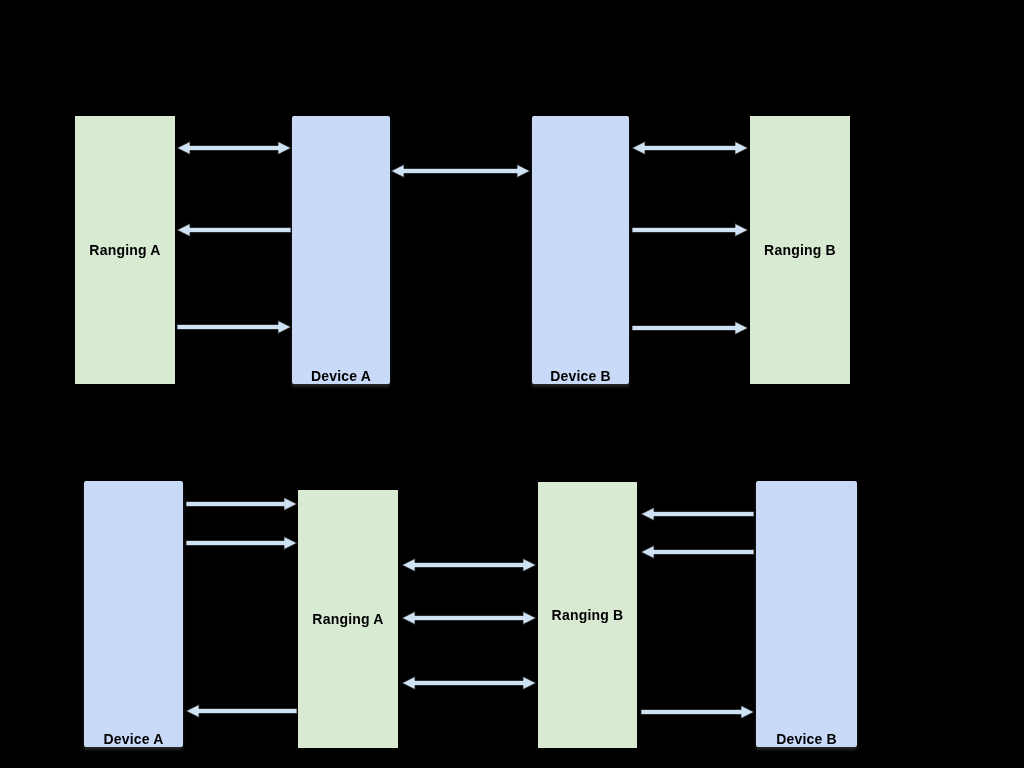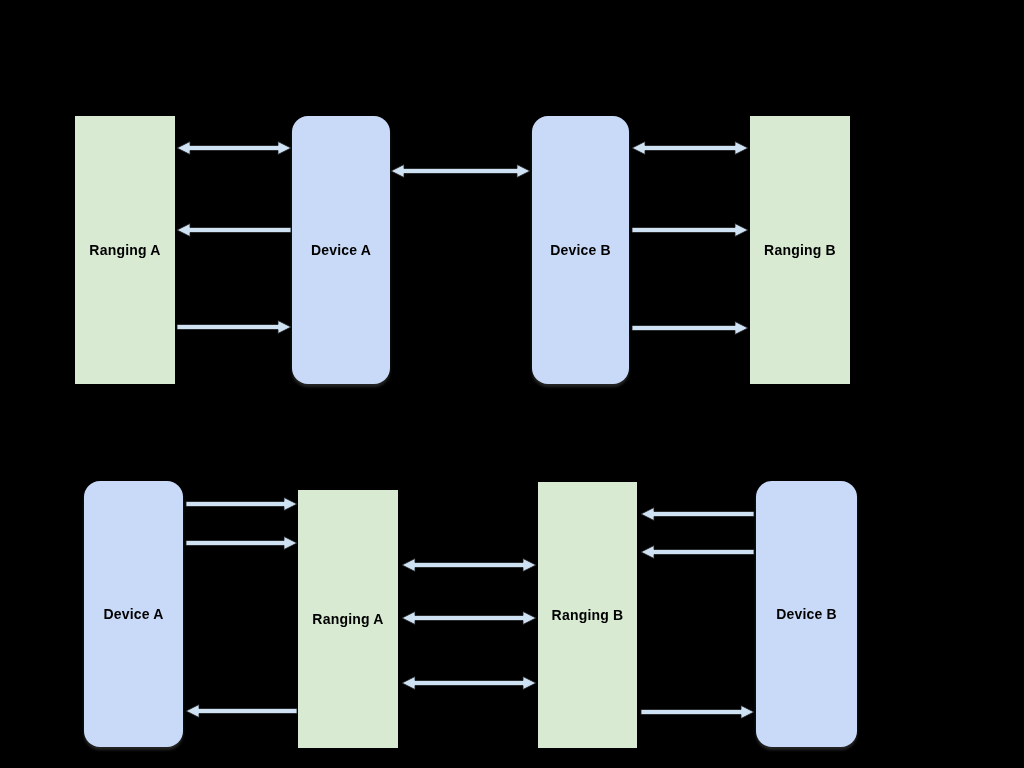--- a/index.html
+++ b/index.html
@@ -33,8 +33,9 @@
     box-sizing: border-box;
   }
   .box.device {
-    border-radius: 16px;
+    border-radius: 2px;
     box-shadow: 0 3px 3px rgba(70,70,70,0.55);
+    align-items: flex-end;
   }
   .box-label {
     font-size: 14px;

